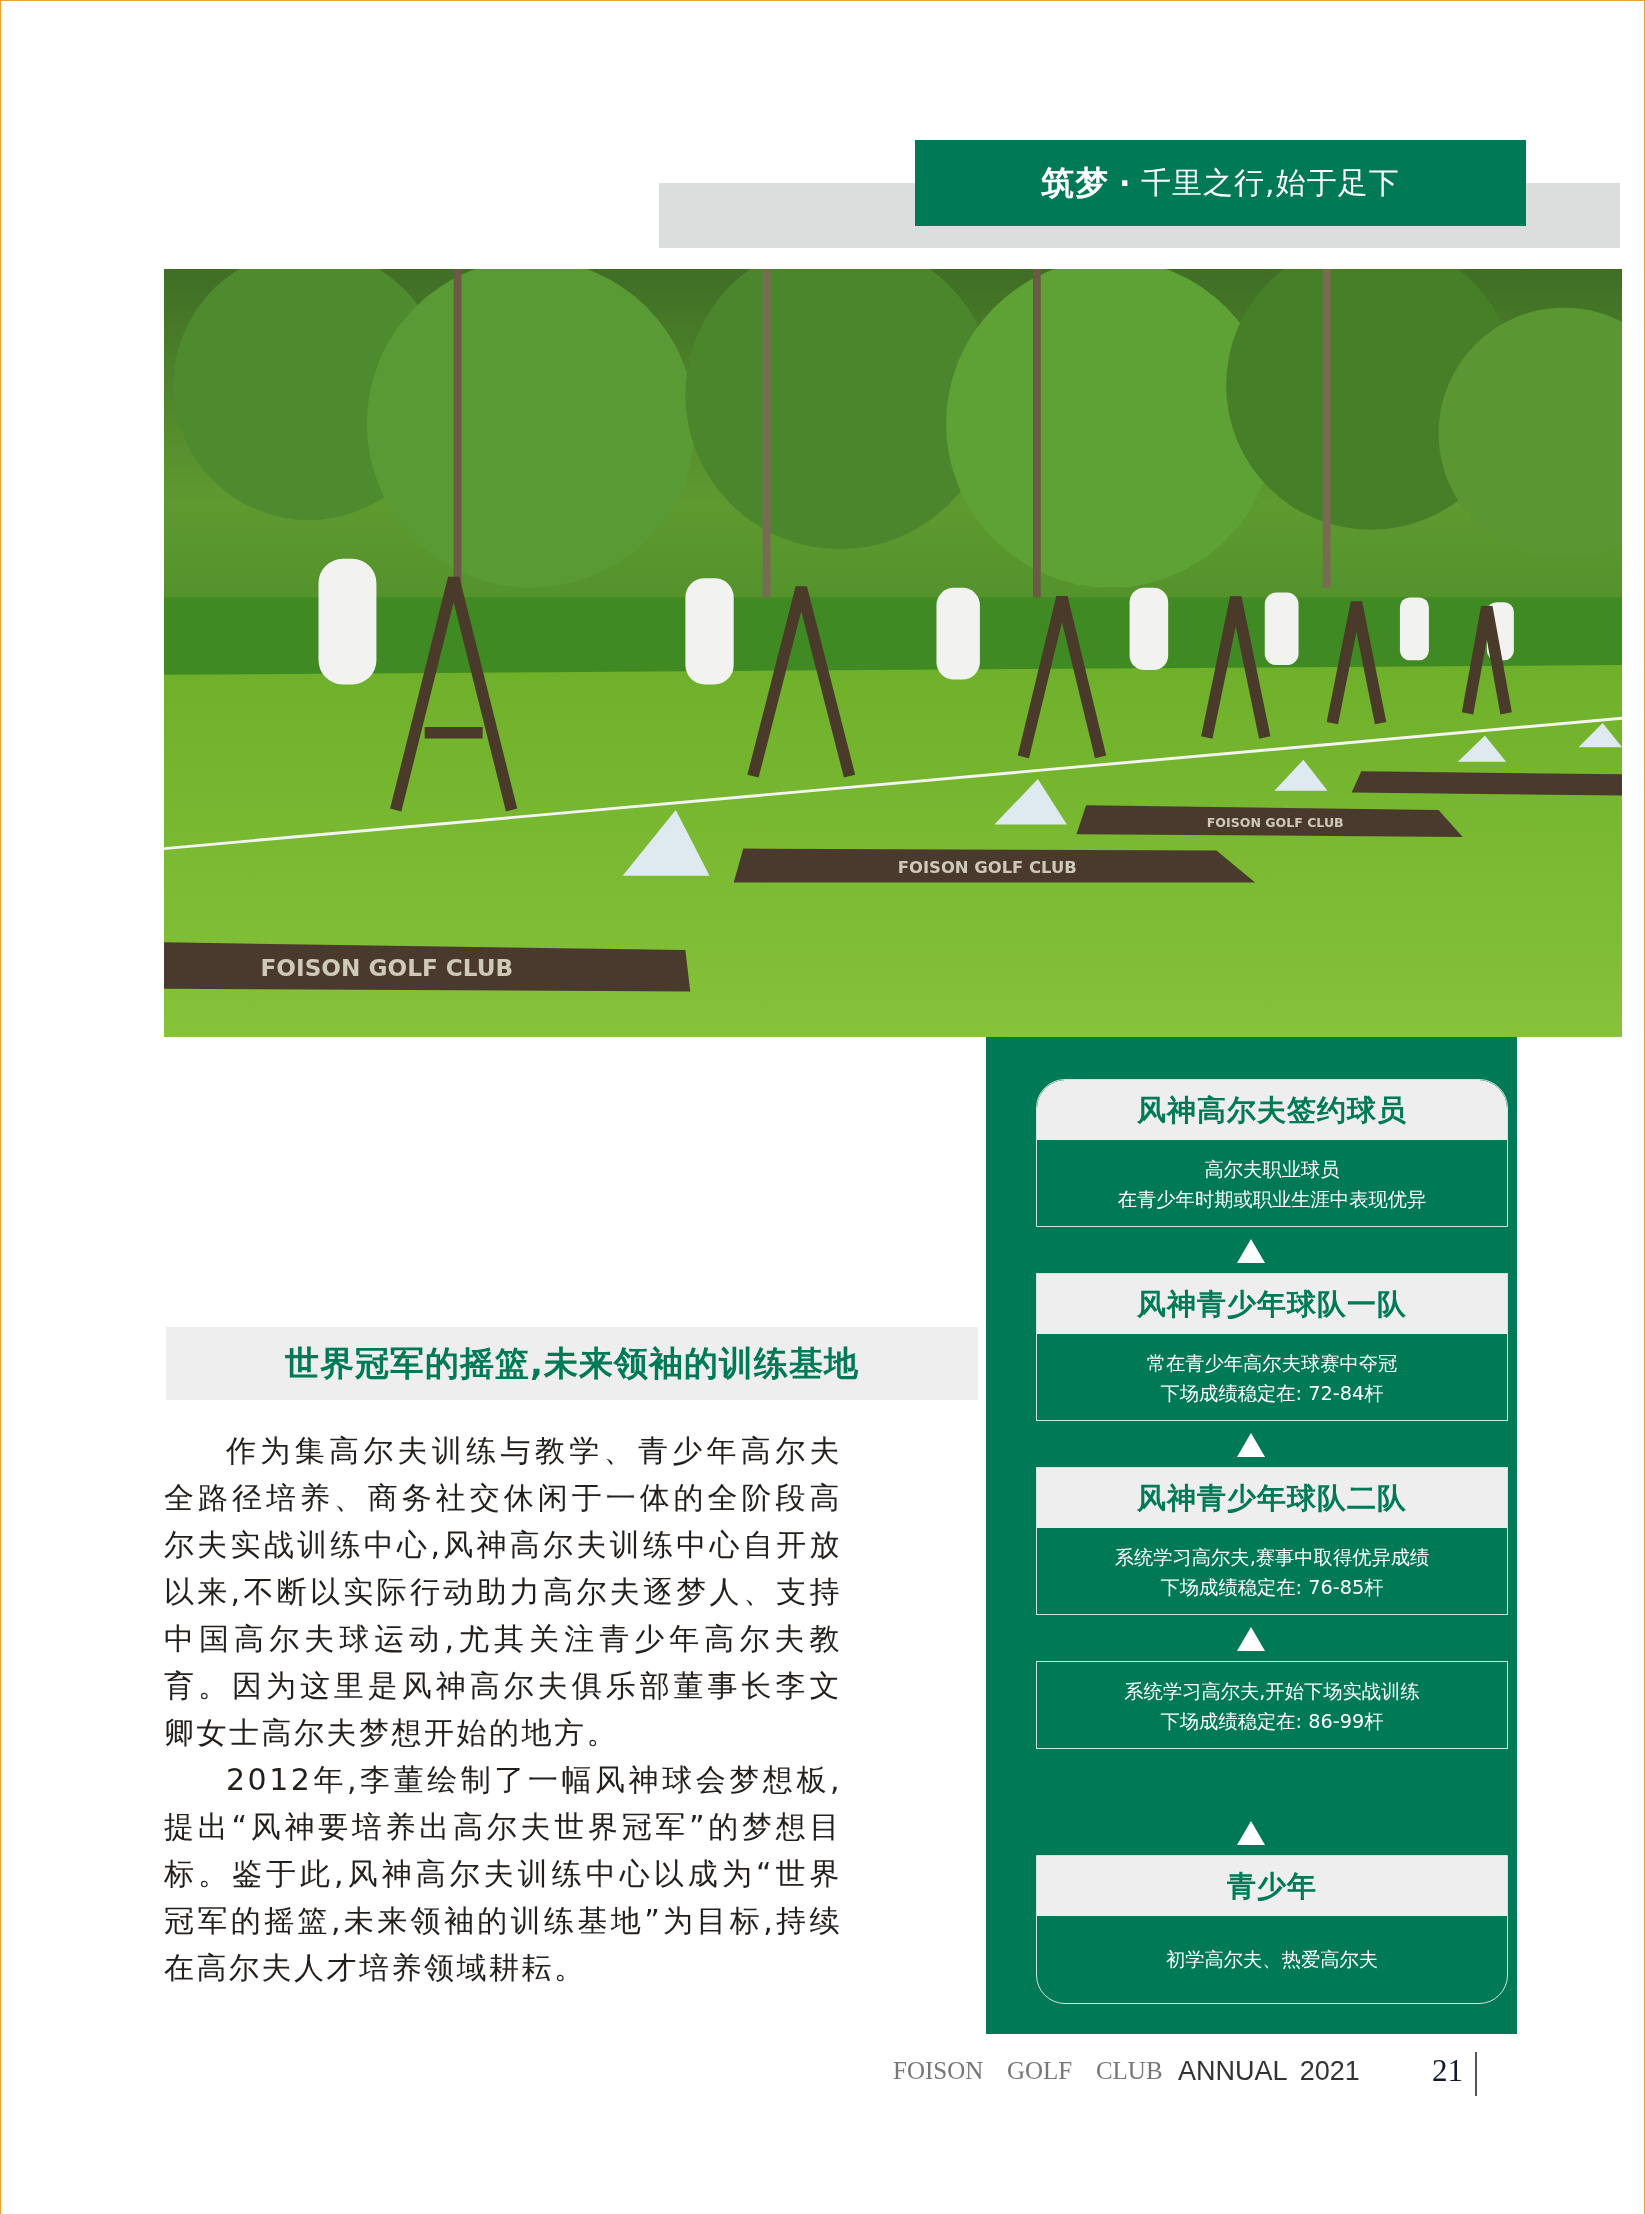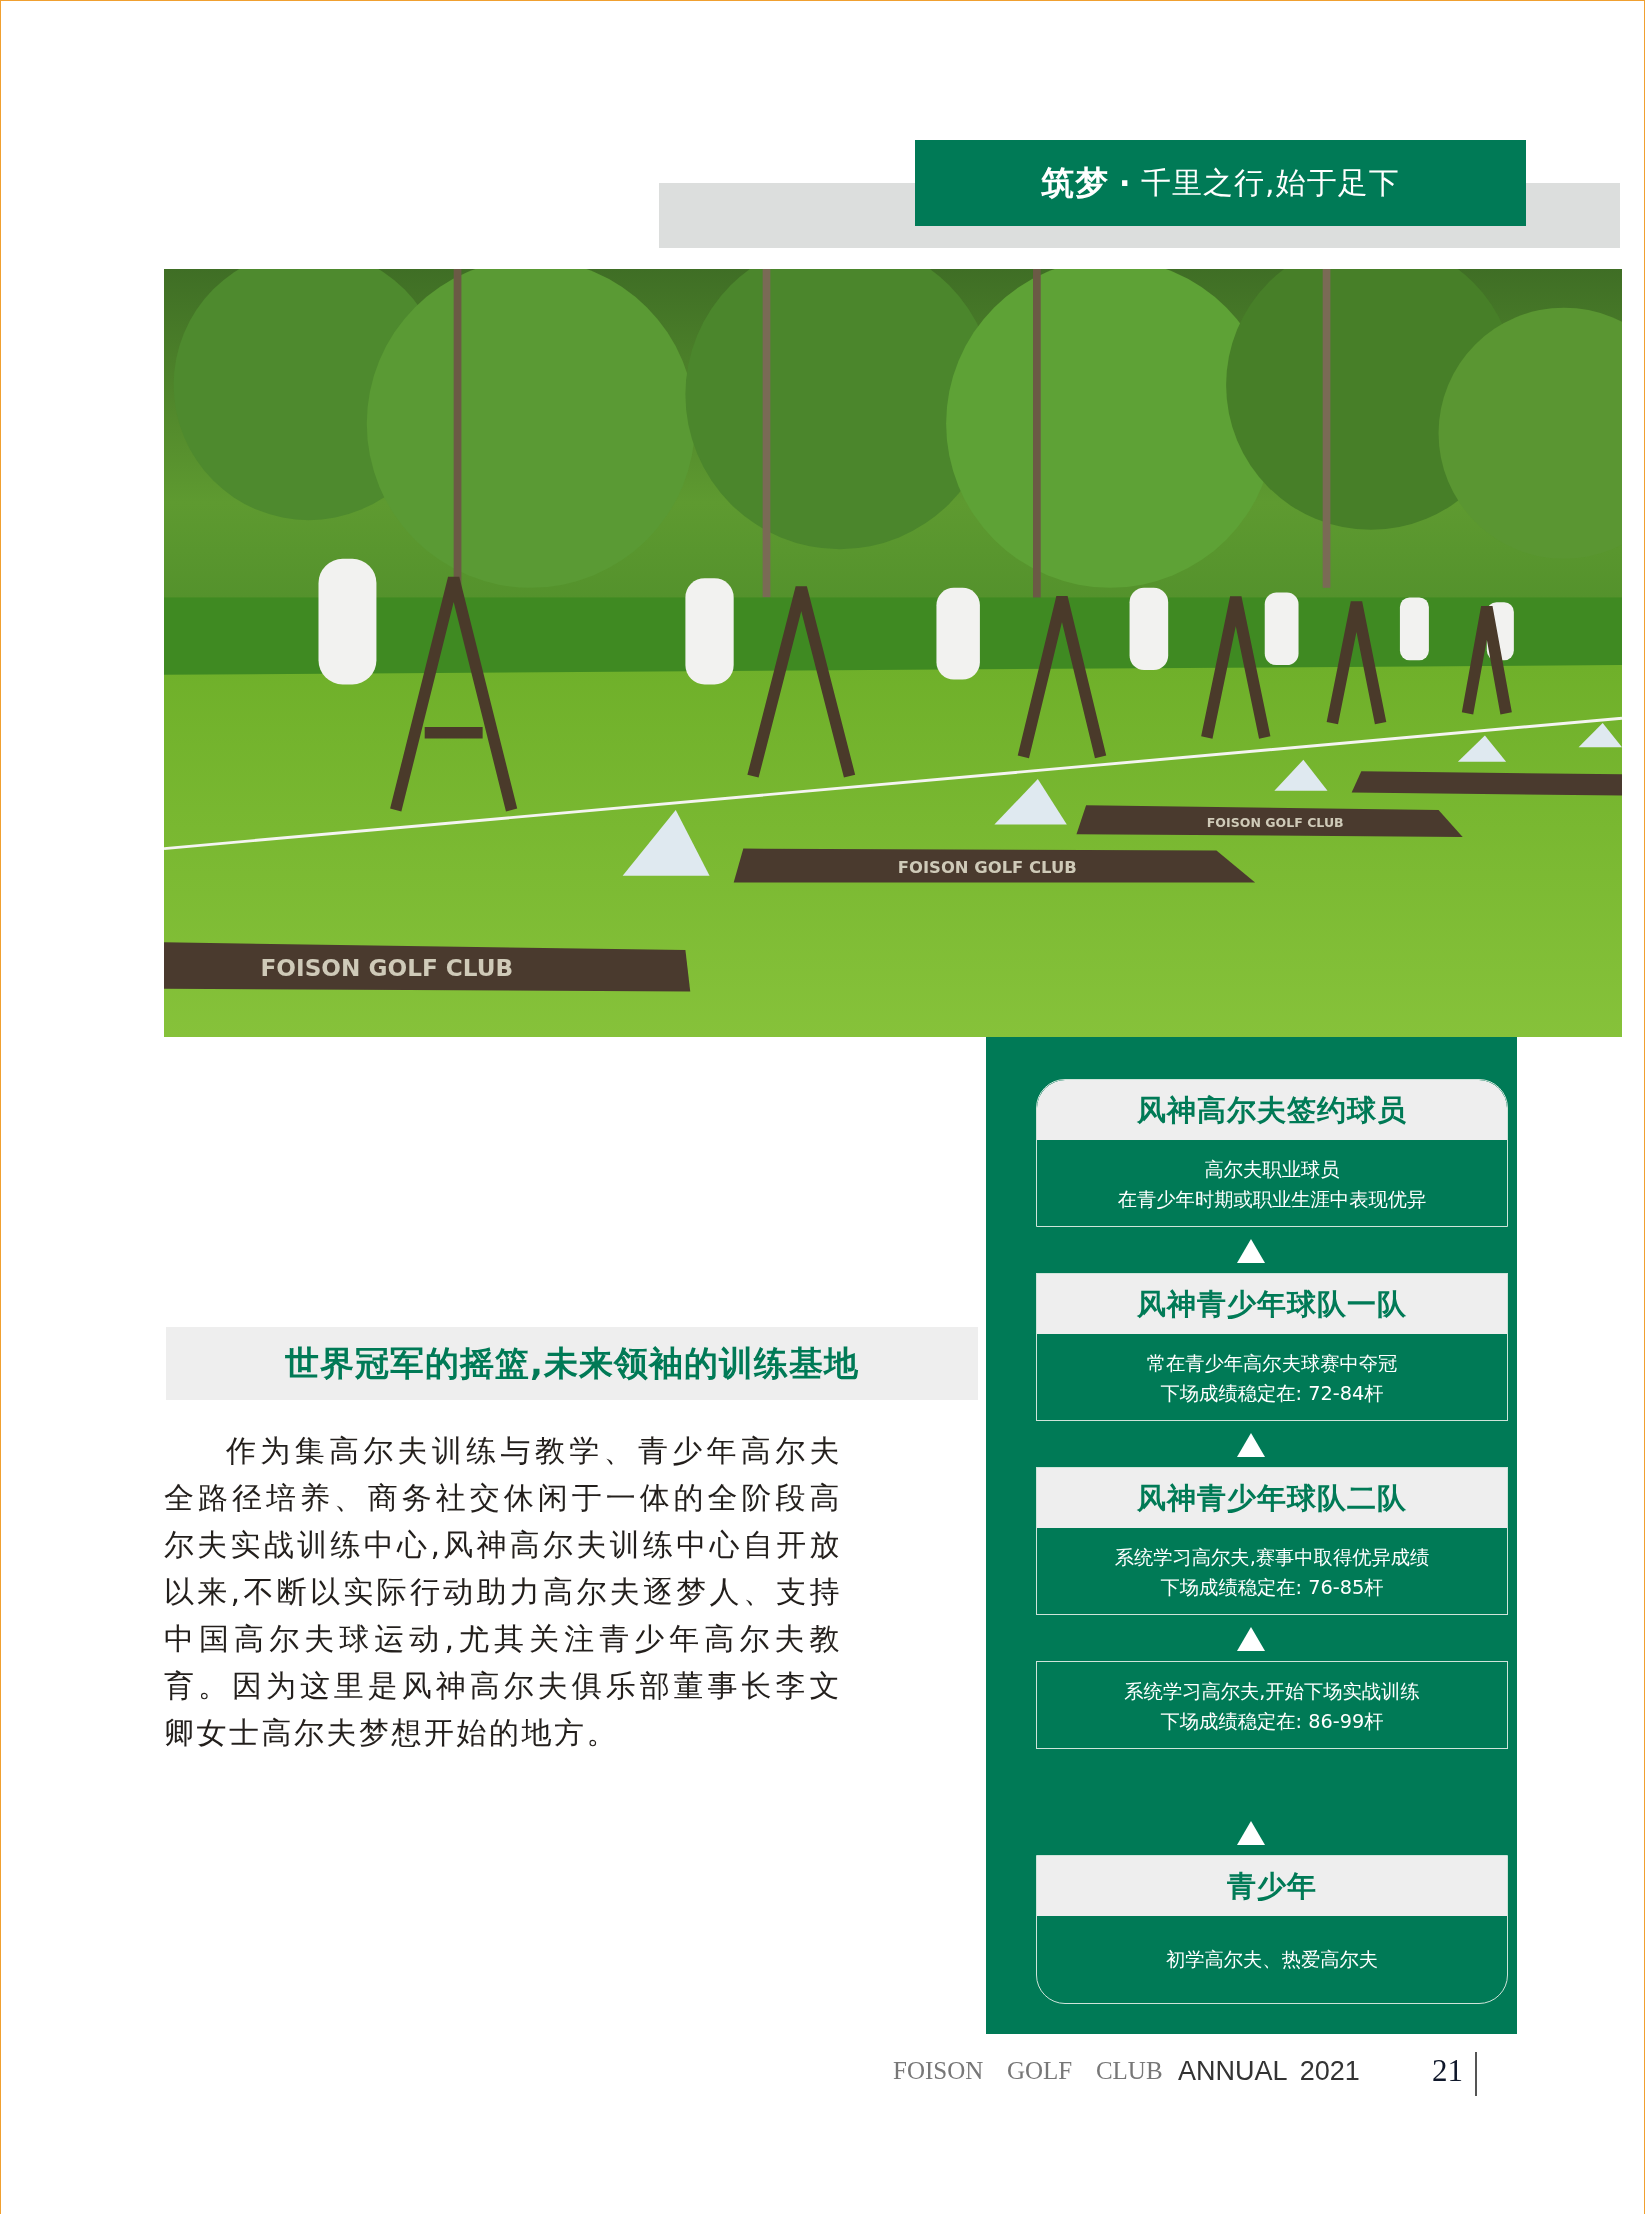--- a/index.html
+++ b/index.html
@@ -134,6 +134,7 @@
 
 <div class="body-text">
   <p>作为集高尔夫训练与教学、青少年高尔夫全路径培养、商务社交休闲于一体的全阶段高尔夫实战训练中心,风神高尔夫训练中心自开放以来,不断以实际行动助力高尔夫逐梦人、支持中国高尔夫球运动,尤其关注青少年高尔夫教育。因为这里是风神高尔夫俱乐部董事长李文卿女士高尔夫梦想开始的地方。</p>
+  <p>2012年,李董绘制了一幅风神球会梦想板,提出“风神要培养出高尔夫世界冠军”的梦想目标。鉴于此,风神高尔夫训练中心以成为“世界冠军的摇篮,未来领袖的训练基地”为目标,持续在高尔夫人才培养领域耕耘。</p>
 </div>
 
 <div class="panel">

